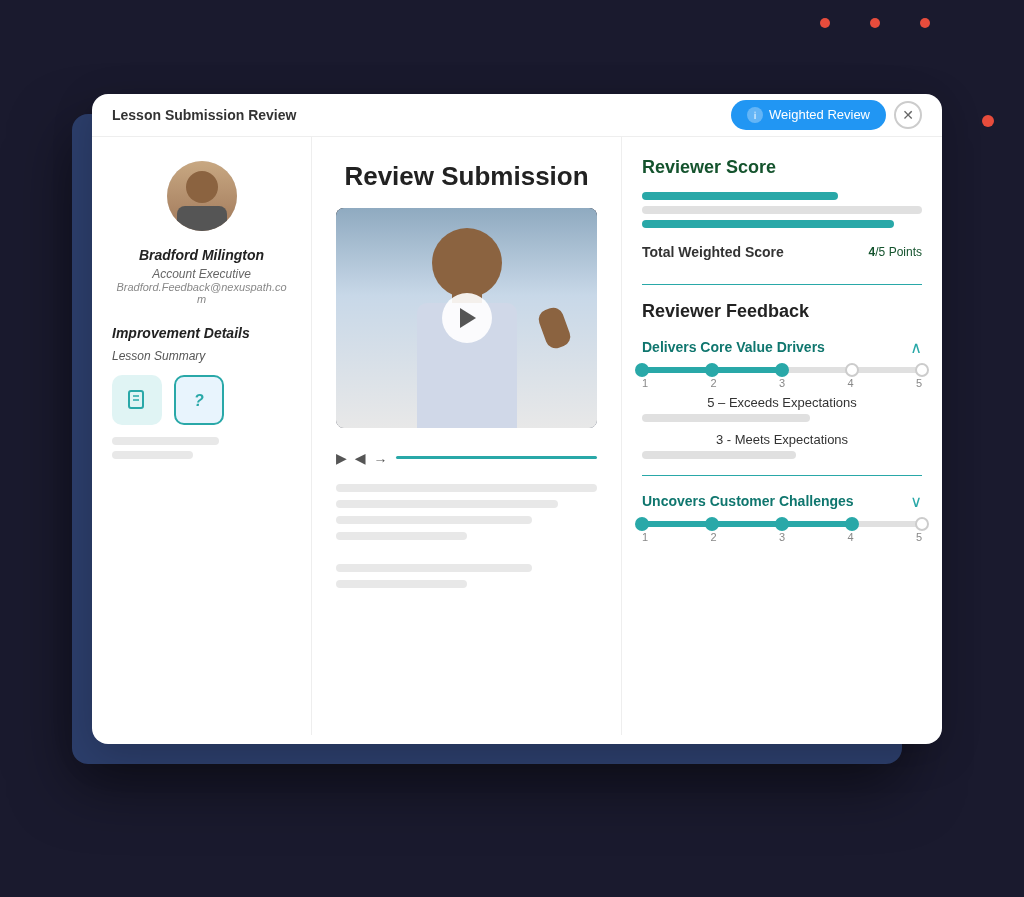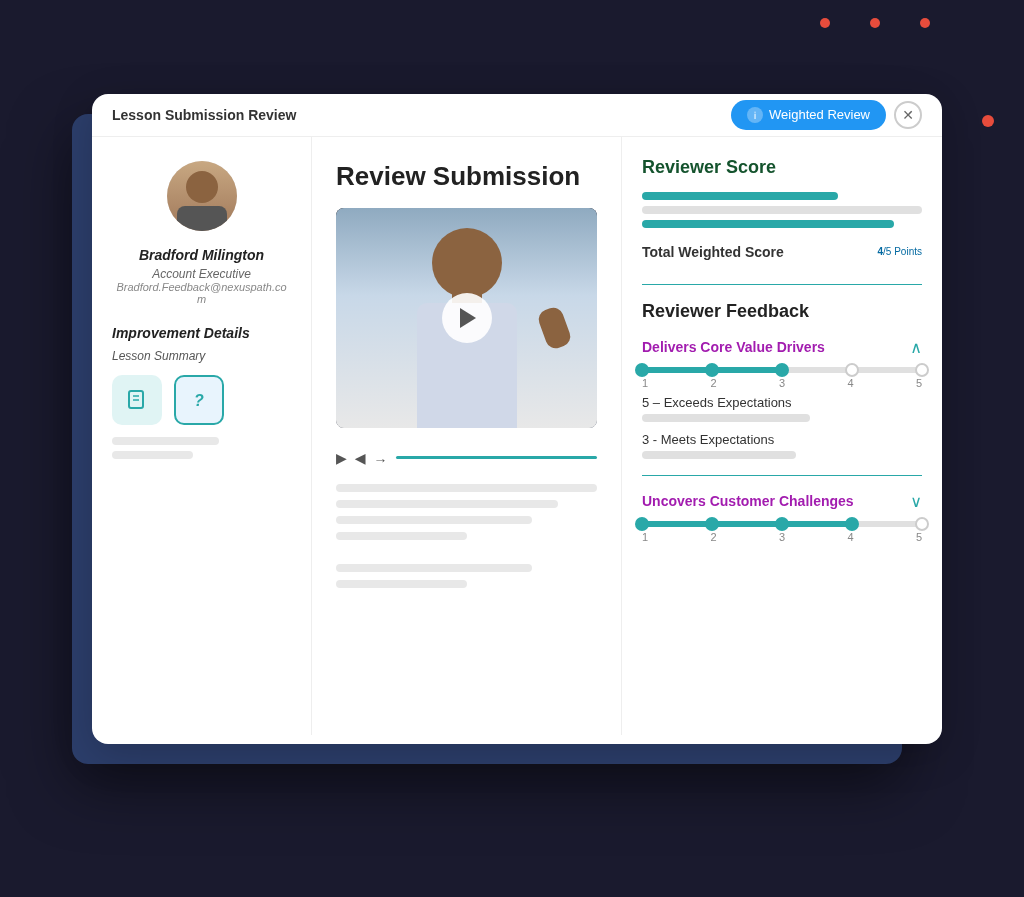--- a/index.html
+++ b/index.html
@@ -237,6 +237,7 @@
       padding: 24px 24px;
       overflow-y: auto;
       border-right: 1px solid #eee;
+      text-align: center;
     }
     .review-title {
       font-size: 26px;

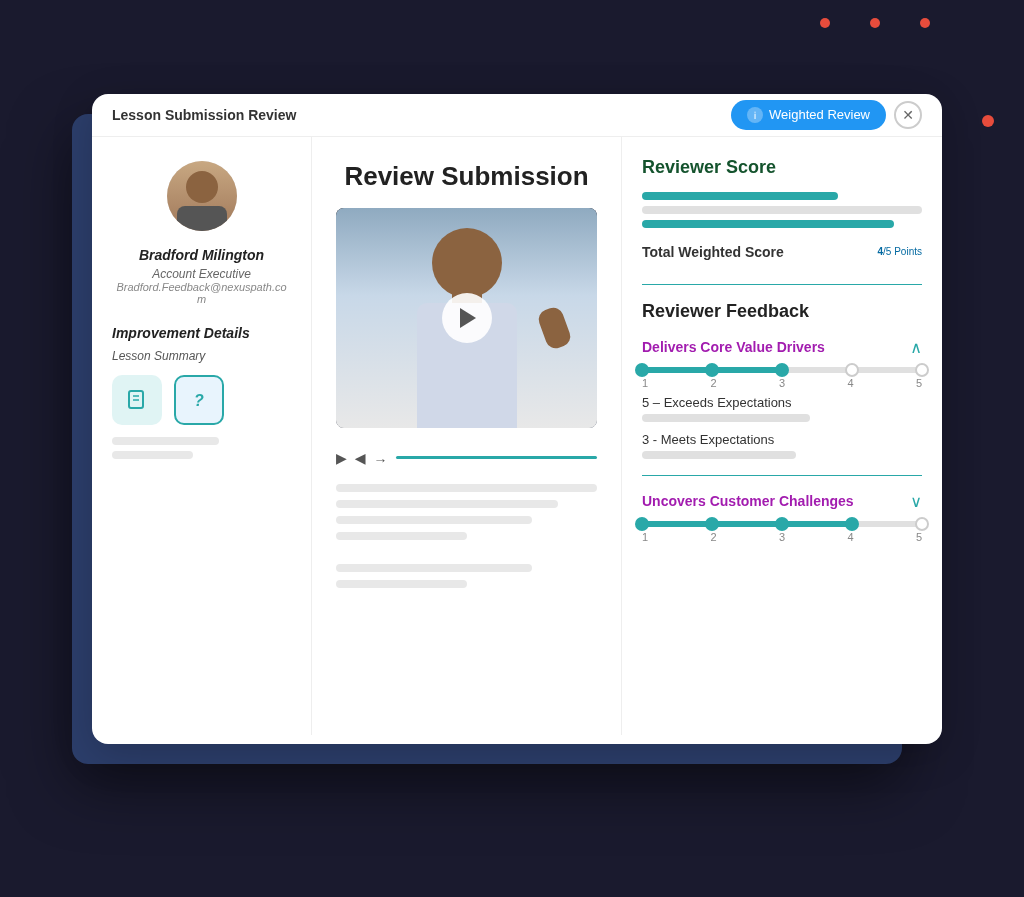--- a/index.html
+++ b/index.html
@@ -394,8 +394,8 @@
       color: #333;
     }
     .total-score-value {
-      font-size: 10px;
-      color: #0369a1;
+      font-size: 12px;
+      color: #14532d;
     }
     .total-score-value strong {
       font-weight: 700;

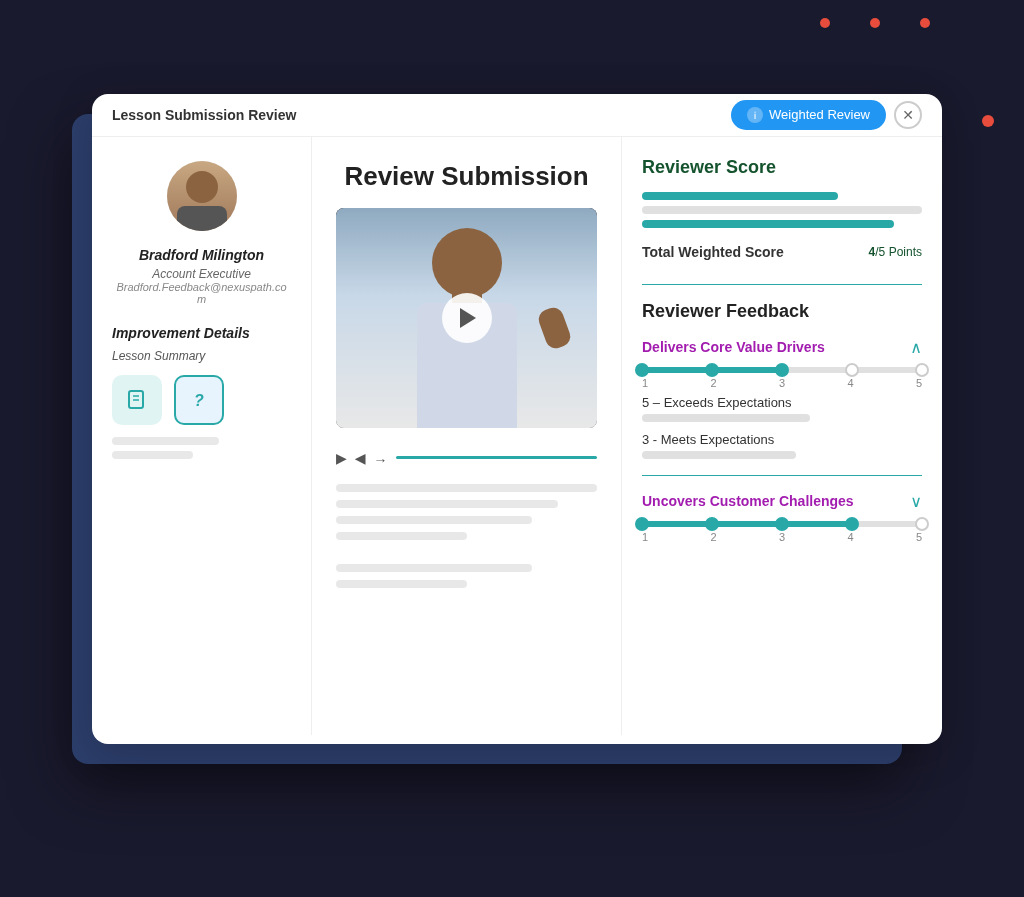--- a/index.html
+++ b/index.html
@@ -427,7 +427,7 @@
     .accordion-label {
       font-size: 14px;
       font-weight: 600;
-      color: #a21caf;
+      color: #0f766e;
     }
     .accordion-chevron {
       color: #29a8a8;

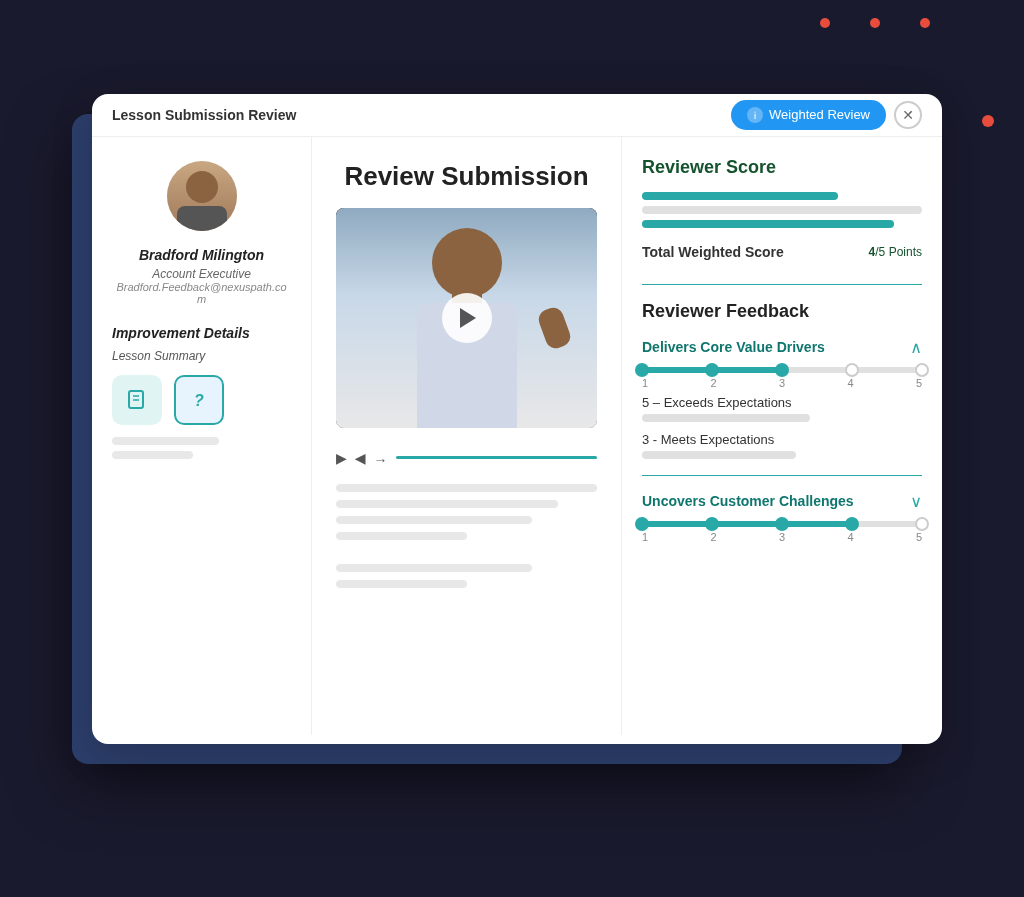--- a/index.html
+++ b/index.html
@@ -480,6 +480,7 @@
       font-size: 13px;
       color: #333;
       margin-bottom: 4px;
+      text-align: center;
     }
     .feedback-row-bar {
       height: 8px;

